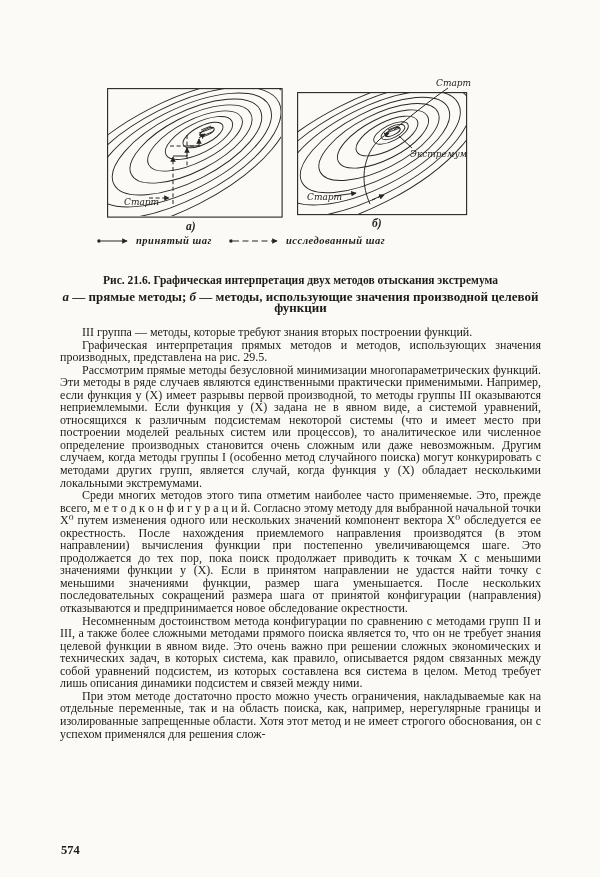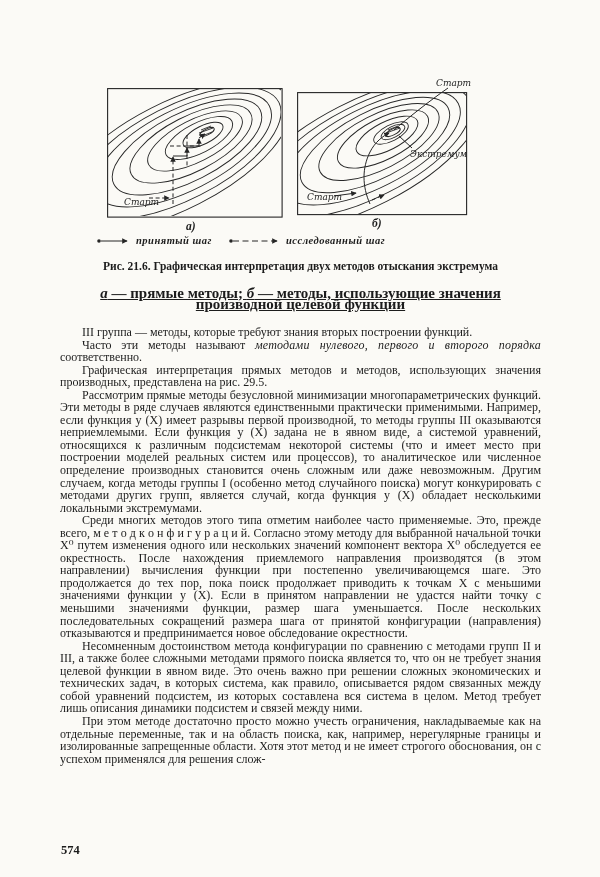--- a/index.html
+++ b/index.html
@@ -20,7 +20,7 @@
   }
   .legend .lbl{margin-left:6px;}
   .legend .m2{margin-left:16px;}
-  .caption{position:absolute;left:60px;top:260px;width:481px;text-align:center;}
+  .caption{position:absolute;left:60px;top:274px;width:481px;text-align:center;}
   .caption .cap-main{font-size:11.5px;line-height:13.5px;font-weight:600;}
   .caption .cap-sub{margin-top:14px;font-size:15px;line-height:11.5px;font-weight:bold;text-align:center;text-decoration:underline;}
   .caption .cap-sub i{font-weight:bold;}

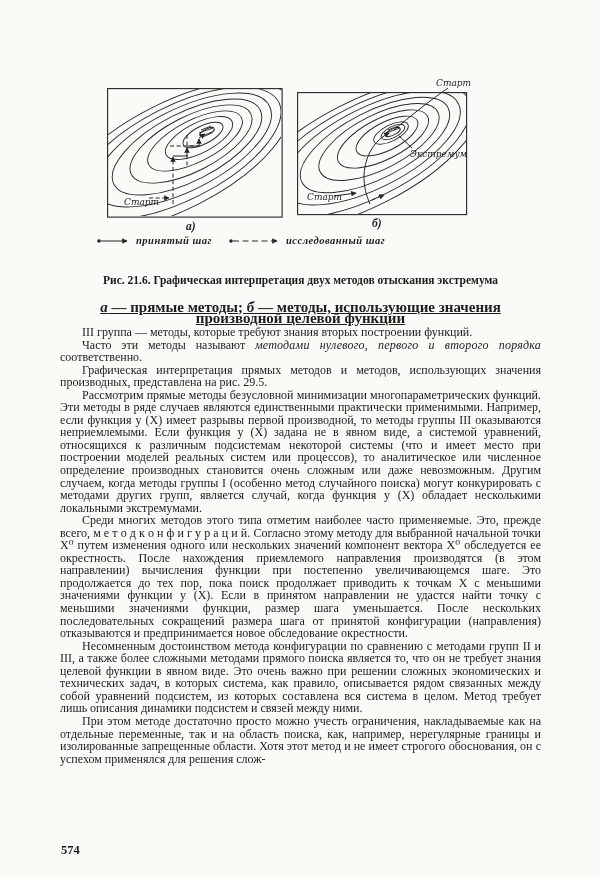--- a/index.html
+++ b/index.html
@@ -22,7 +22,7 @@
   .legend .m2{margin-left:16px;}
   .caption{position:absolute;left:60px;top:274px;width:481px;text-align:center;}
   .caption .cap-main{font-size:11.5px;line-height:13.5px;font-weight:600;}
-  .caption .cap-sub{margin-top:14px;font-size:15px;line-height:11.5px;font-weight:bold;text-align:center;text-decoration:underline;}
+  .caption .cap-sub{margin-top:3px;font-size:13px;line-height:11.5px;font-weight:bold;text-align:center;}
   .caption .cap-sub i{font-weight:bold;}
   .body-text{
     position:absolute;left:60px;top:326px;width:481px;

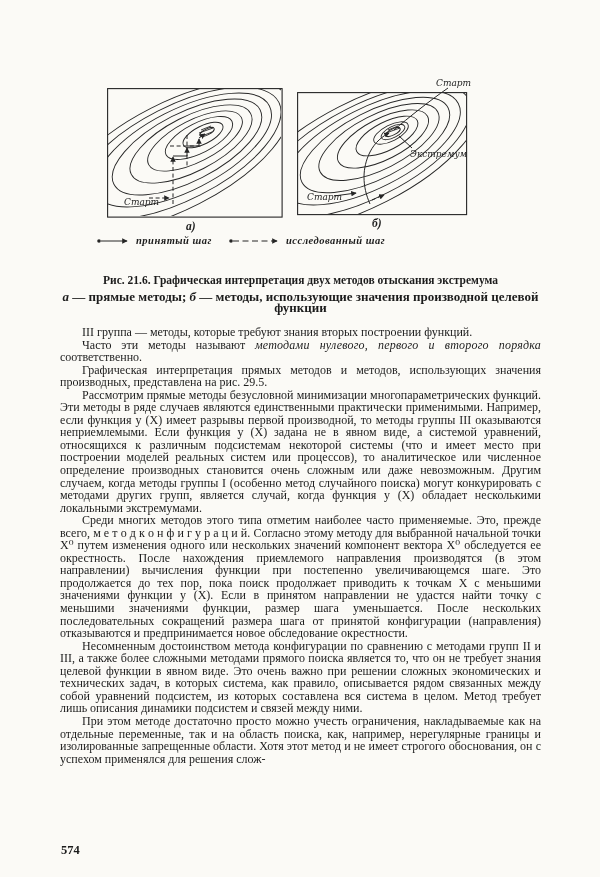--- a/index.html
+++ b/index.html
@@ -145,7 +145,6 @@
 
   <div class="body-text">
     <p><span>III группа — методы, которые требуют знания вторых построении функций.</span></p>
-    <p><span>Часто эти методы называют </span><i>методами нулевого, первого и второго порядка</i><span> соответственно.</span></p>
     <p><span>Графическая интерпретация прямых методов и методов, использующих значения производных, представлена на рис. 29.5.</span></p>
     <p><span>Рассмотрим прямые методы безусловной минимизации многопараметрических функций. Эти методы в ряде случаев являются единственными практически применимыми. Например, если функция у (X) имеет разрывы первой производной, то методы группы III оказываются неприемлемыми. Если функция у (X) задана не в явном виде, а системой уравнений, относящихся к различным подсистемам некоторой системы (что и имеет место при построении моделей реальных систем или процессов), то аналитическое или численное определение производных становится очень сложным или даже невозможным. Другим случаем, когда методы группы I (особенно метод случайного поиска) могут конкурировать с методами других групп, является случай, когда функция у (X) обладает несколькими локальными экстремумами.</span></p>
     <p><span>Среди многих методов этого типа отметим наиболее часто применяемые. Это, прежде всего, м е т о д   к о н ф и г у р а ц и й. Согласно этому методу для выбранной начальной точки X⁰ путем изменения одного или нескольких значений компонент вектора X⁰ обследуется ее окрестность. После нахождения приемлемого направления производятся (в этом направлении) вычисления функции при постепенно увеличивающемся шаге. Это продолжается до тех пор, пока поиск продолжает приводить к точкам X с меньшими значениями функции у (X). Если в принятом направлении не удастся найти точку с меньшими значениями функции, размер шага уменьшается. После нескольких последовательных сокращений размера шага от принятой конфигурации (направления) отказываются и предпринимается новое обследование окрестности.</span></p>

